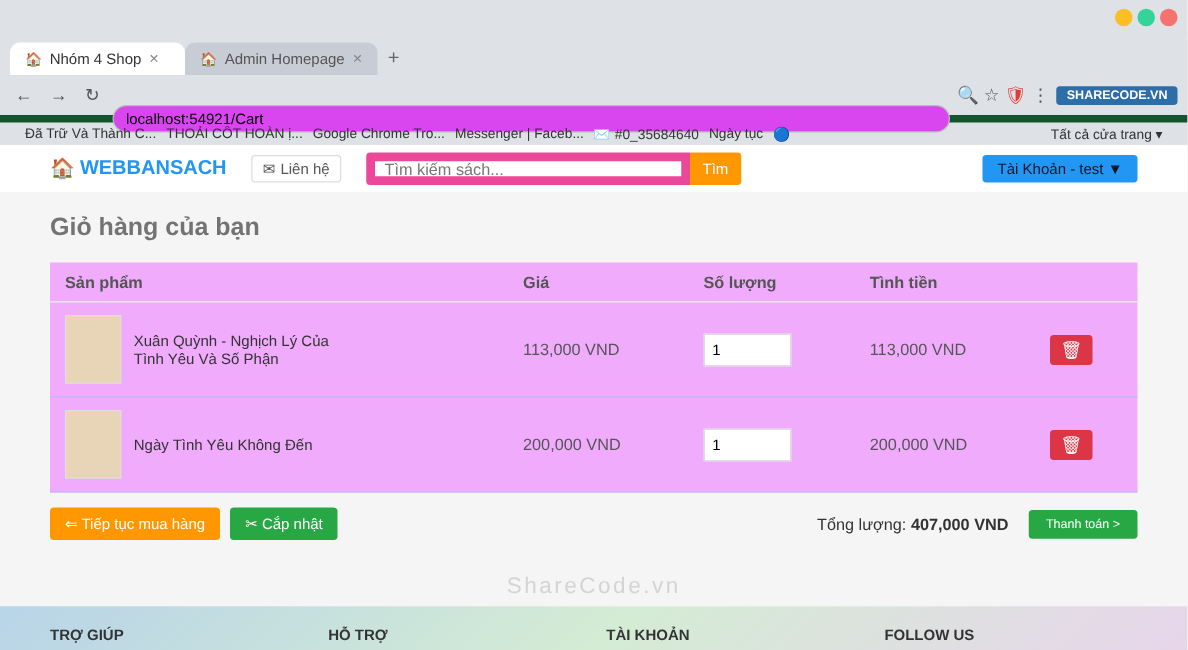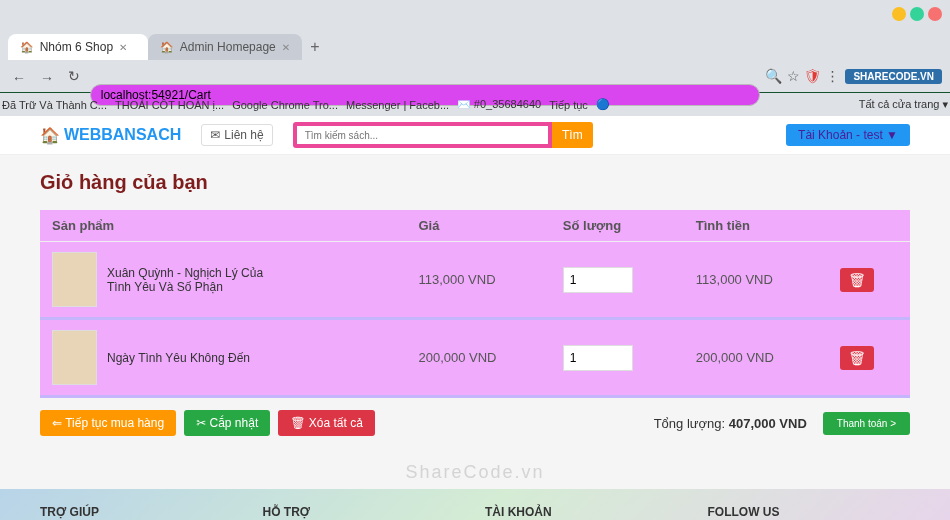--- a/index.html
+++ b/index.html
@@ -91,7 +91,7 @@
   <div class="tab-bar">
     <div class="tab">
       <span style="font-size:11px">🏠</span>
-      <span>Nhóm 6 Shop</span>
+      <span>Nhóm 4 Shop</span>
       <span class="tab-close">✕</span>
     </div>
     <div class="tab inactive">

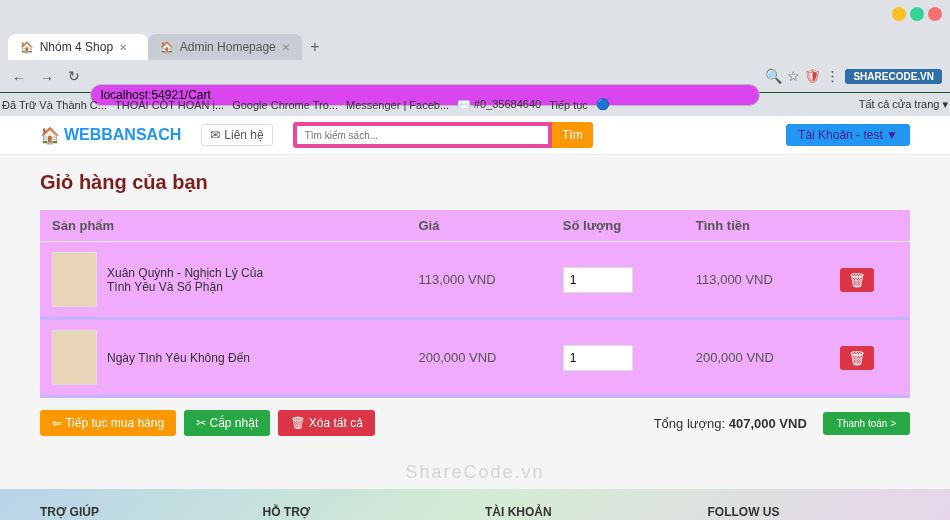--- a/index.html
+++ b/index.html
@@ -27,7 +27,7 @@
     .browser-icon { font-size: 14px; color: #555; }
     .sharecode-logo { margin-left: auto; background: #2d6da8; color: white; font-size: 10px; font-weight: bold; padding: 2px 8px; border-radius: 3px; }
 
-    .bookmarks-bar { background: #dee1e6; padding: 2px 2px; height: 24px; display: flex; align-items: center; gap: 8px; border-top: 1px solid #14532d; font-size: 11px; color: #333; overflow: hidden; }
+    .bookmarks-bar { background: #dee1e6; padding: 2px 20px; height: 24px; display: flex; align-items: center; gap: 8px; border-top: 6px solid #14532d; font-size: 11px; color: #333; overflow: hidden; }
     .bookmark-item { cursor: pointer; white-space: nowrap; overflow: hidden; max-width: 120px; text-overflow: ellipsis; }
 
     

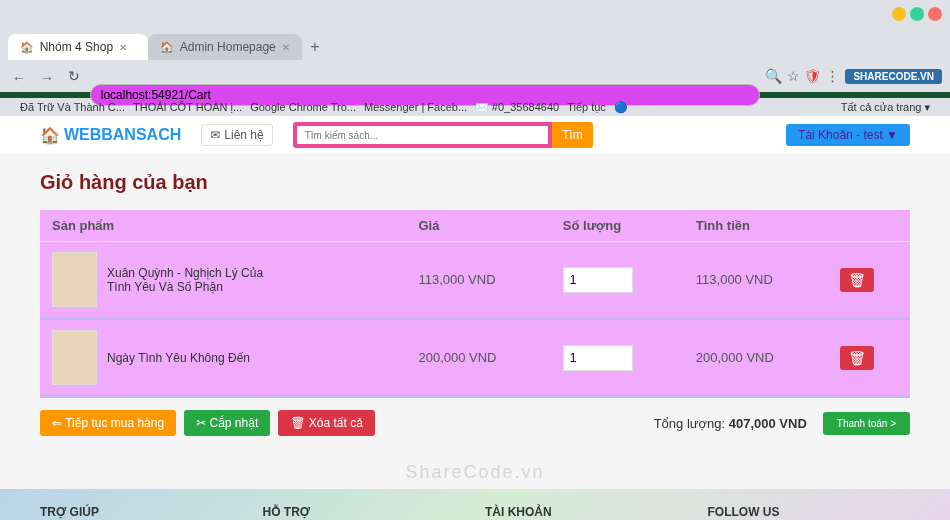--- a/index.html
+++ b/index.html
@@ -122,7 +122,7 @@
     <span class="bookmark-item">Google Chrome Tro...</span>
     <span class="bookmark-item">Messenger | Faceb...</span>
     <span class="bookmark-item">✉️ #0_35684640</span>
-    <span class="bookmark-item">Tiếp tục</span>
+    <span class="bookmark-item">Ngày tục</span>
     <span class="bookmark-item">🔵</span>
     <span style="margin-left:auto; font-size:11px; cursor:pointer;">Tất cả cửa trang ▾</span>
   </div>

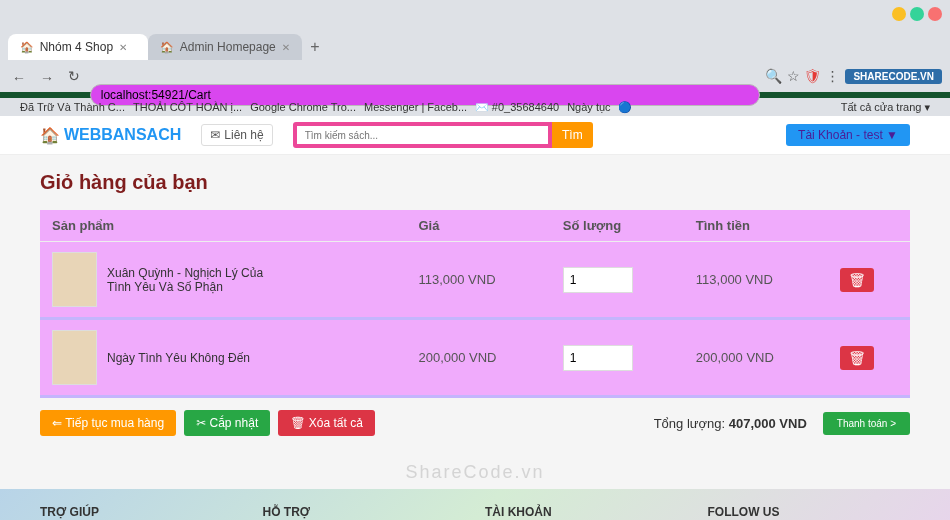--- a/index.html
+++ b/index.html
@@ -38,7 +38,7 @@
     .site-logo { font-size: 16px; font-weight: bold; color: #2196F3; display: flex; align-items: center; gap: 4px; }
     .lien-he { display: flex; align-items: center; gap: 4px; font-size: 12px; color: #555; border: 1px solid #ddd; padding: 3px 8px; border-radius: 3px; }
     .search-bar { display: flex; align-items: center; flex: 1; max-width: 300px; }
-    .search-input { width: 100%; height: 26px; border: 4px solid #ec4899; border-radius: 3px 0 0 3px; padding: 0 8px; font-size: 10px; }
+    .search-input { width: 100%; height: 26px; border: 7px solid #ec4899; border-radius: 3px 0 0 3px; padding: 0 8px; font-size: 13px; }
     .search-btn { height: 26px; padding: 0 10px; background: #ff9800; color: white; border: none; border-radius: 0 3px 3px 0; cursor: pointer; font-size: 12px; }
     .account-btn { margin-left: auto; background: #2196F3; color: #4c1d95; border: none; padding: 4px 12px; border-radius: 3px; cursor: pointer; font-size: 12px; display: flex; align-items: center; gap: 4px; }
 

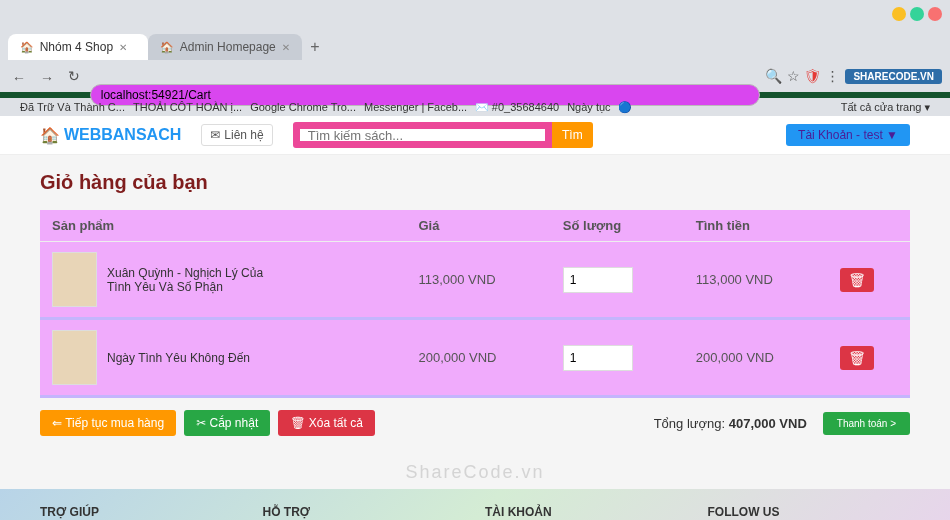--- a/index.html
+++ b/index.html
@@ -40,7 +40,7 @@
     .search-bar { display: flex; align-items: center; flex: 1; max-width: 300px; }
     .search-input { width: 100%; height: 26px; border: 7px solid #ec4899; border-radius: 3px 0 0 3px; padding: 0 8px; font-size: 13px; }
     .search-btn { height: 26px; padding: 0 10px; background: #ff9800; color: white; border: none; border-radius: 0 3px 3px 0; cursor: pointer; font-size: 12px; }
-    .account-btn { margin-left: auto; background: #2196F3; color: #4c1d95; border: none; padding: 4px 12px; border-radius: 3px; cursor: pointer; font-size: 12px; display: flex; align-items: center; gap: 4px; }
+    .account-btn { margin-left: auto; background: #2196F3; color: #0f172a; border: none; padding: 4px 12px; border-radius: 3px; cursor: pointer; font-size: 12px; display: flex; align-items: center; gap: 4px; }
 
     
     .main-content { padding: 16px 40px 20px; background: #f5f5f5; }

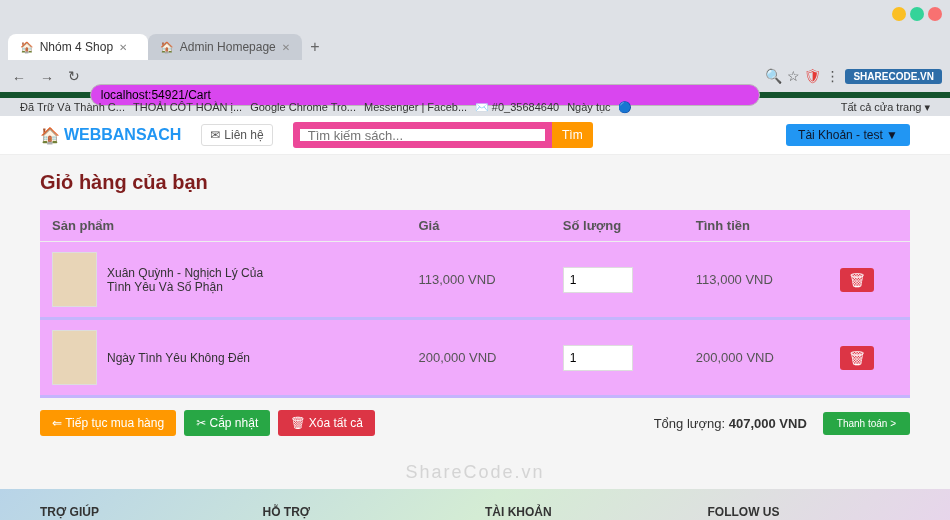--- a/index.html
+++ b/index.html
@@ -44,7 +44,7 @@
 
     
     .main-content { padding: 16px 40px 20px; background: #f5f5f5; }
-    .cart-title { font-size: 20px; font-weight: bold; color: #7f1d1d; margin-bottom: 16px; }
+    .cart-title { font-size: 20px; font-weight: bold; color: #737373; margin-bottom: 16px; }
 
     .cart-table { width: 100%; background: #f0abfc; border-collapse: collapse; }
     .cart-table th { text-align: left; padding: 8px 12px; font-size: 13px; color: #555; border-bottom: 1px solid #eee; font-weight: 600; }

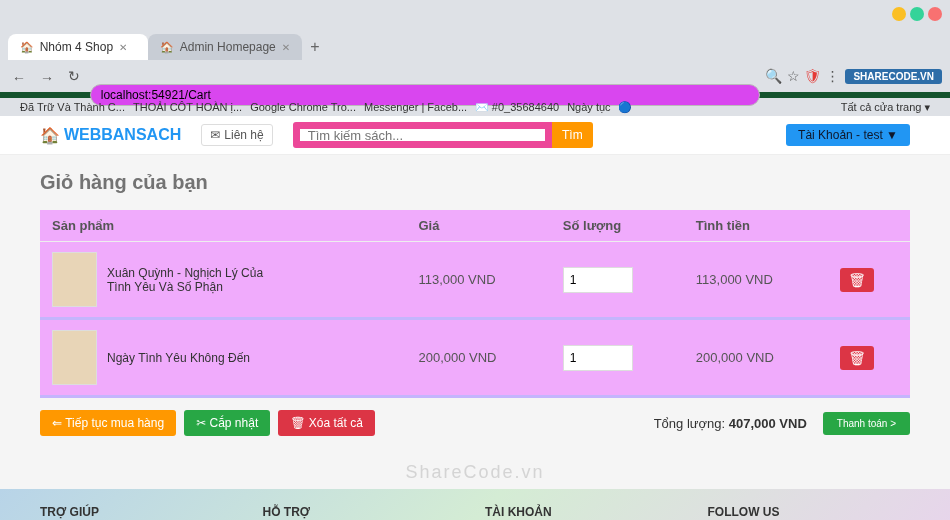--- a/index.html
+++ b/index.html
@@ -48,7 +48,7 @@
 
     .cart-table { width: 100%; background: #f0abfc; border-collapse: collapse; }
     .cart-table th { text-align: left; padding: 8px 12px; font-size: 13px; color: #555; border-bottom: 1px solid #eee; font-weight: 600; }
-    .cart-table td { padding: 10px 12px; border-bottom: 3px solid #c4b5fd; vertical-align: middle; font-size: 13px; }
+    .cart-table td { padding: 10px 12px; border-bottom: 1px solid #c4b5fd; vertical-align: middle; font-size: 13px; }
 
     .product-cell { display: flex; align-items: center; gap: 10px; }
     .product-img { width: 45px; height: 55px; background: #e8d5b7; border: 1px solid #ddd; display: flex; align-items: center; justify-content: center; font-size: 8px; color: #888; flex-shrink: 0; }

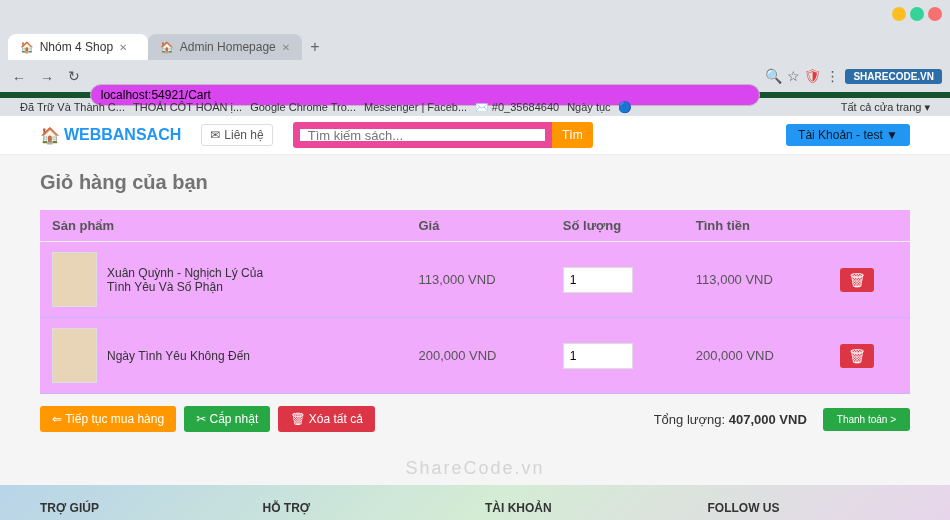--- a/index.html
+++ b/index.html
@@ -200,7 +200,6 @@
       <div class="cart-actions">
         <button class="btn-continue">⇐ Tiếp tục mua hàng</button>
         <button class="btn-clip">✂ Cắp nhật</button>
-        <button class="btn-delete-all">🗑 Xóa tất cả</button>
       </div>
       <div class="cart-summary">
         <span class="total-text">

